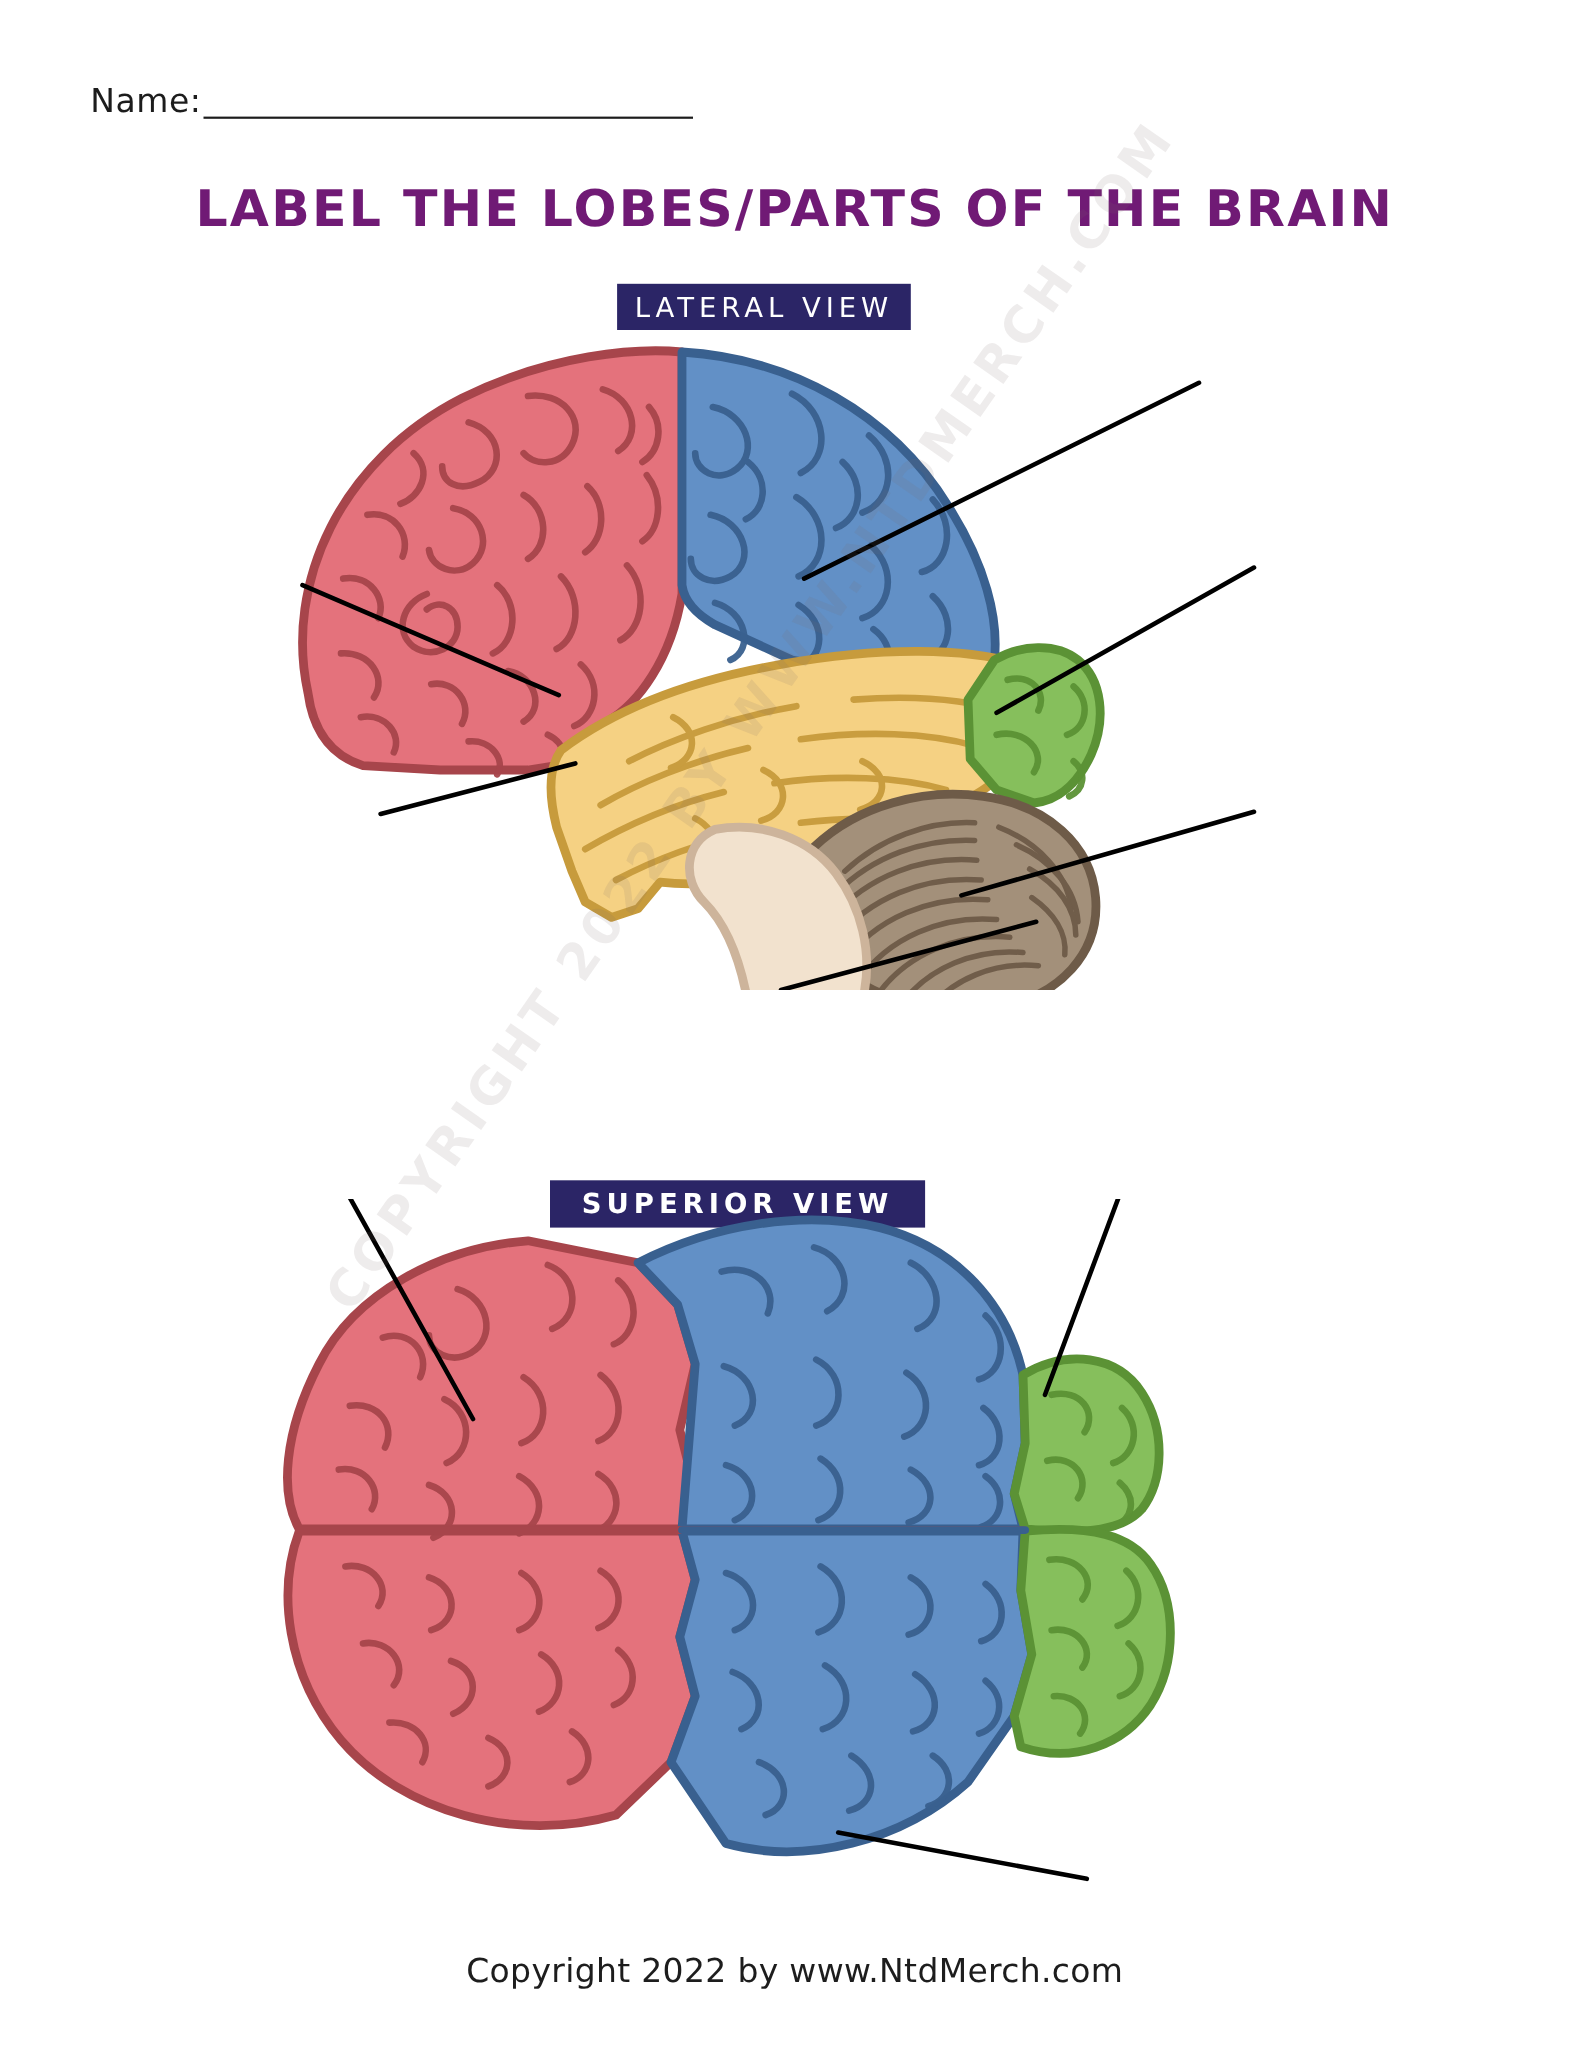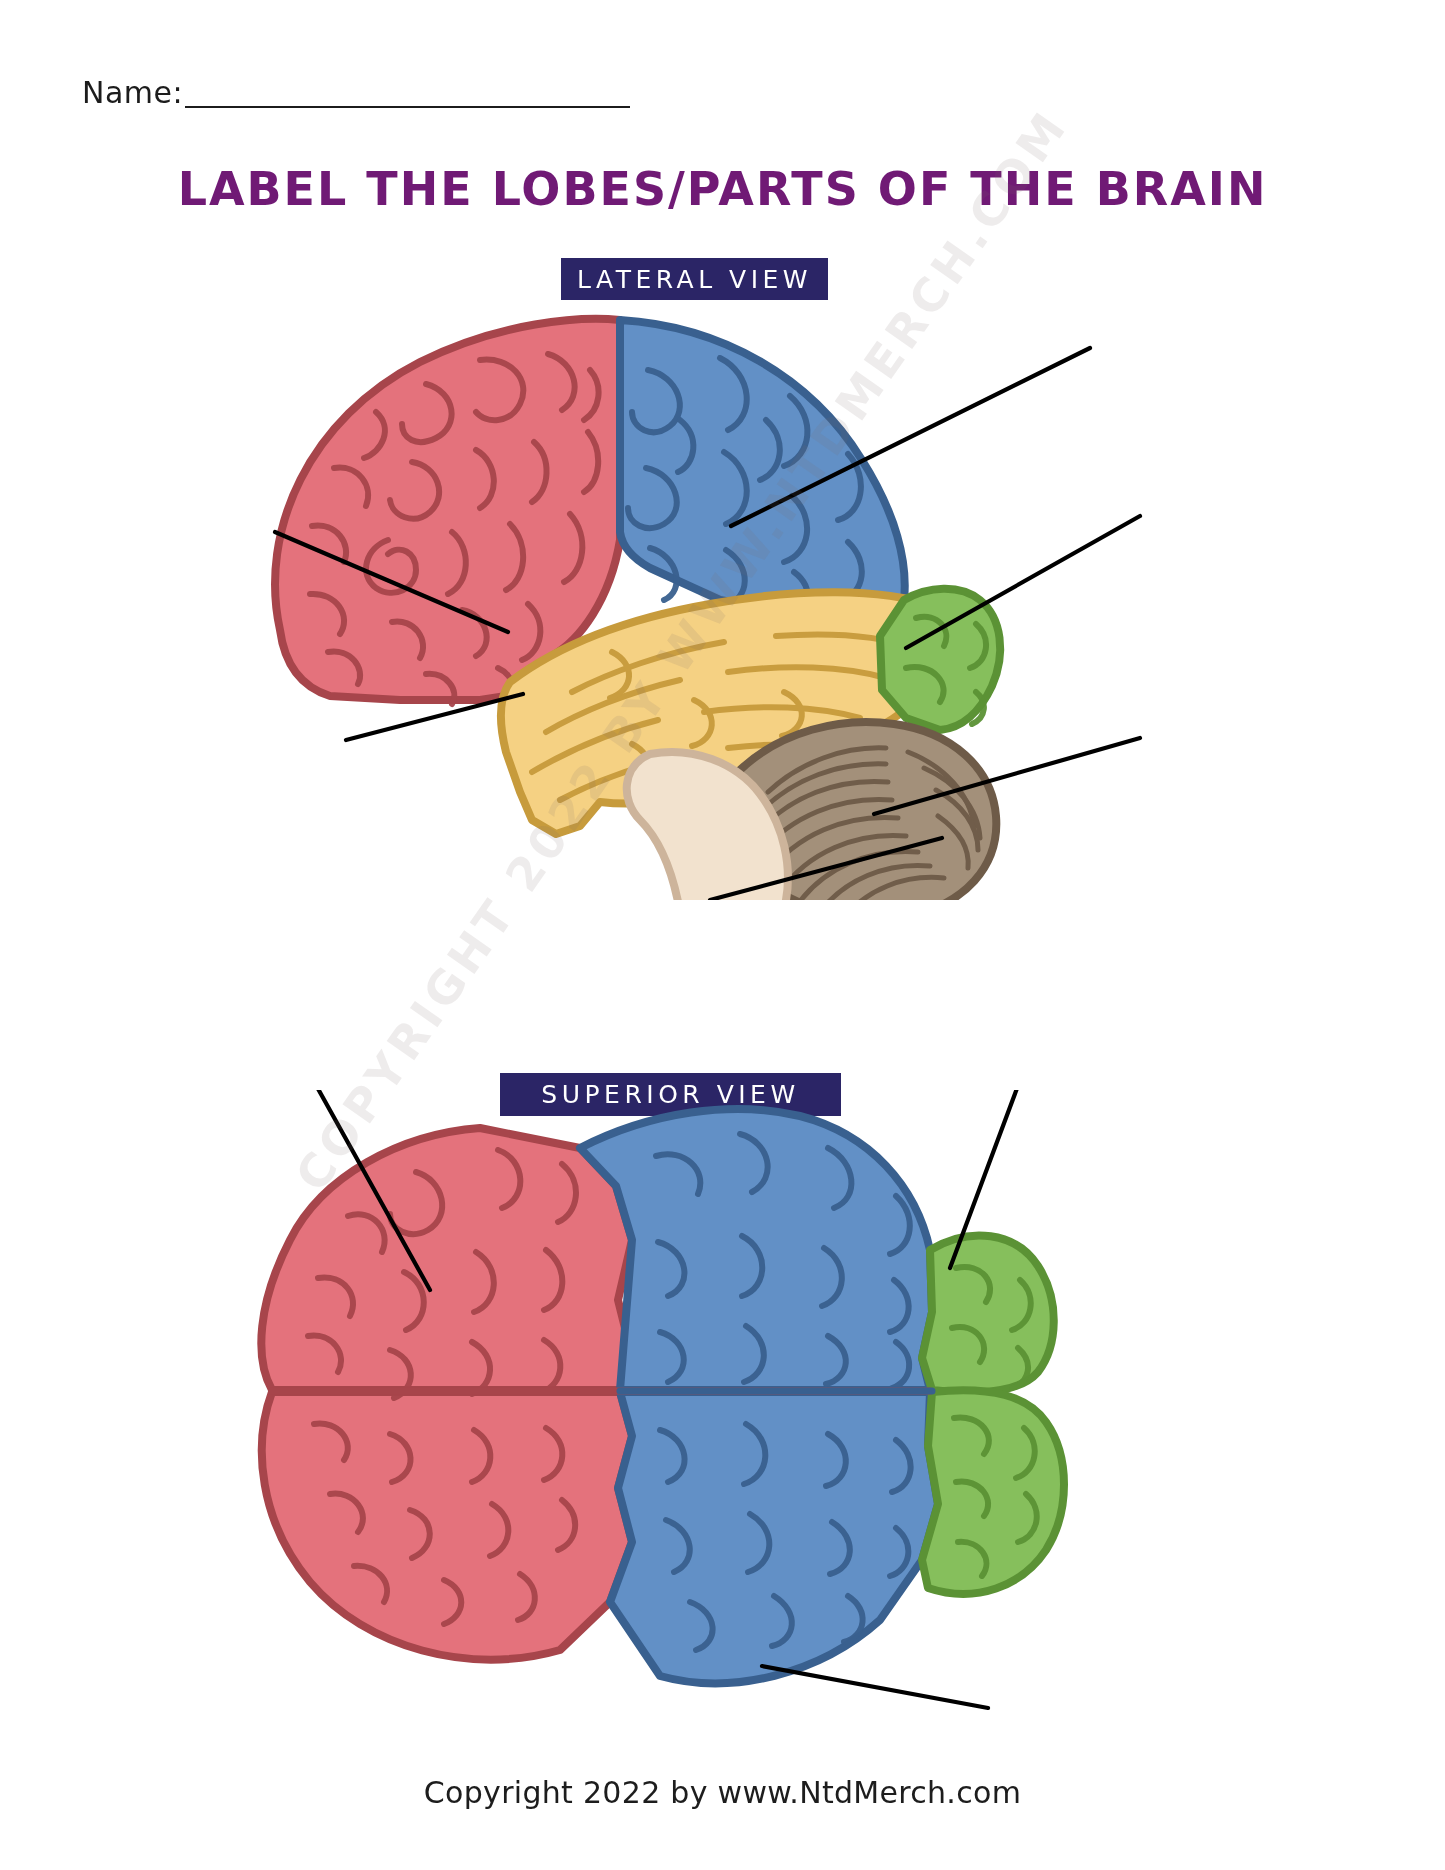--- a/index.html
+++ b/index.html
@@ -38,7 +38,7 @@
     box-sizing:border-box;
   }
   #badge-lateral{left:561px;top:258px;width:267px;height:42px;}
-  #badge-superior{left:500px;top:1073px;width:341px;height:43px;}
+  #badge-superior{left:500px;top:1073px;width:341px;height:43px;font-weight:bold;}
 
   
   .figure{position:absolute;}

